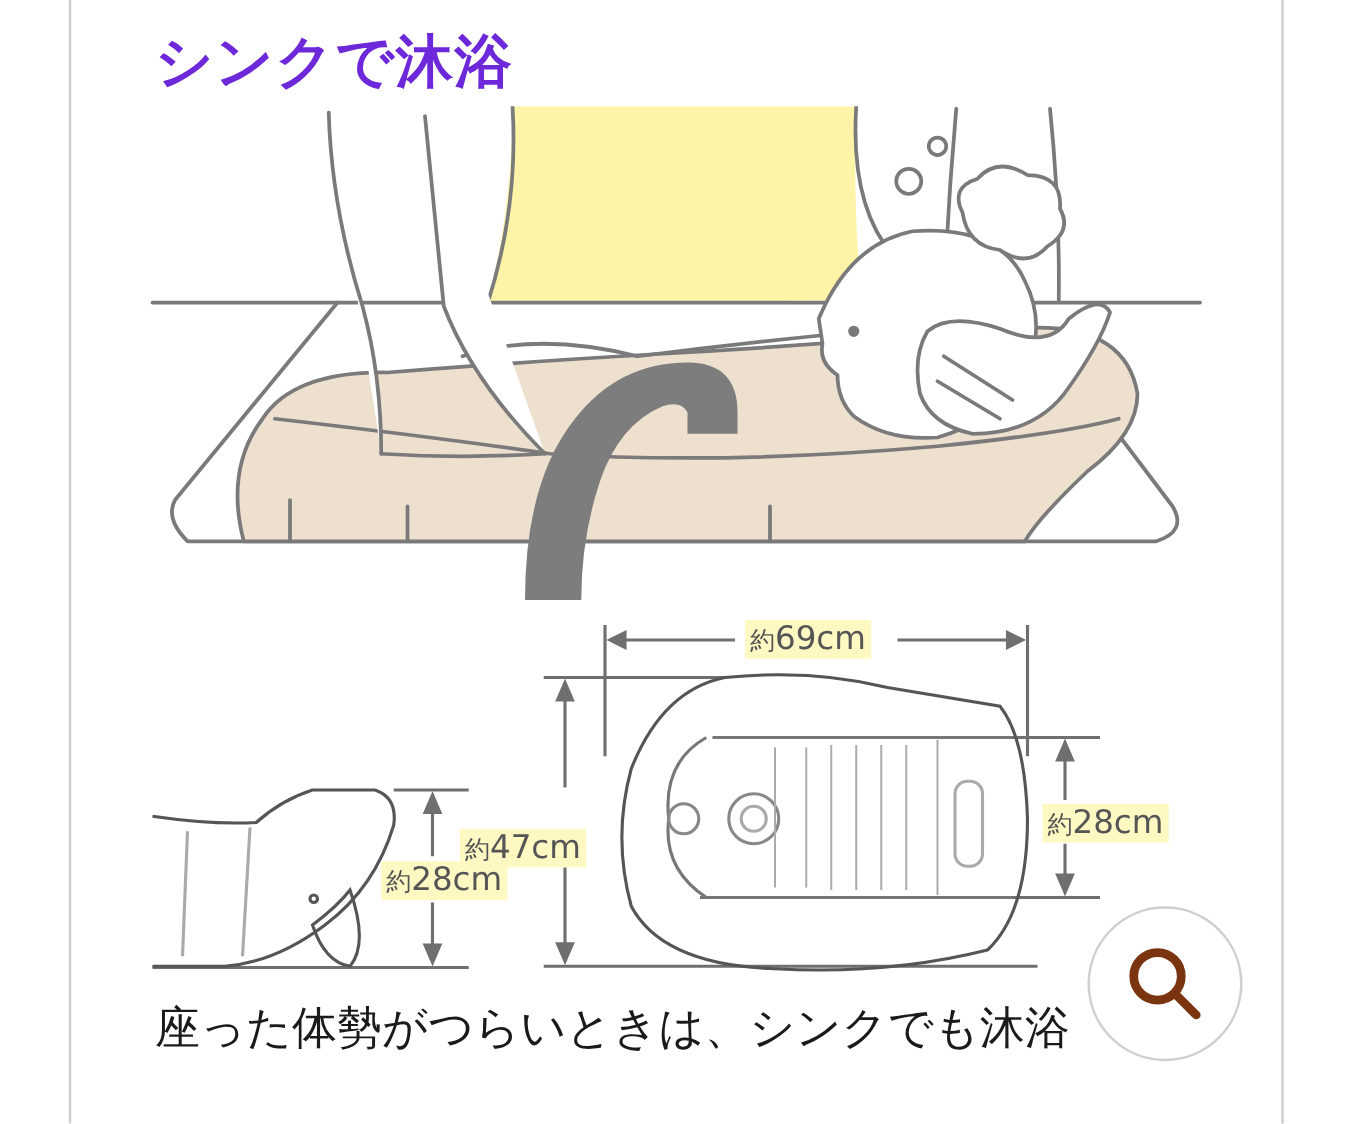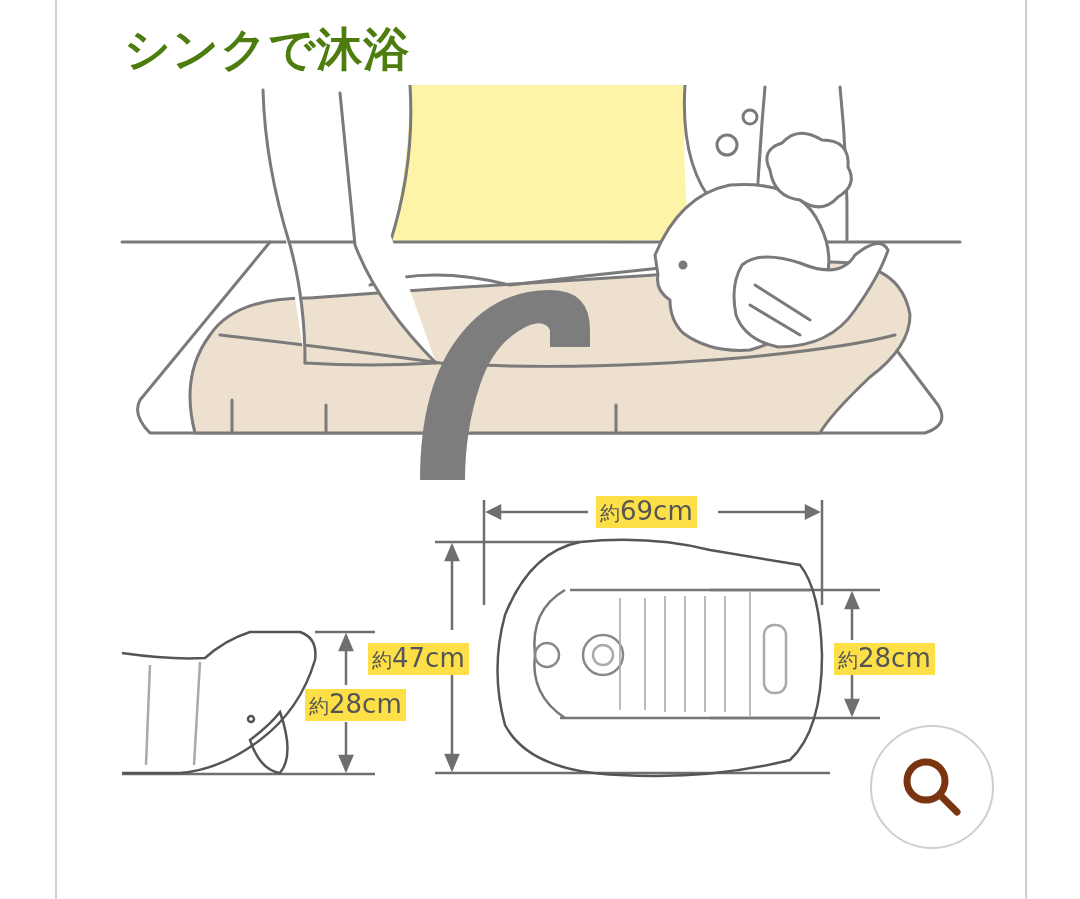--- a/index.html
+++ b/index.html
@@ -16,7 +16,7 @@
   }
   .page-title {
     position: absolute; left: 124px; top: 20px;
-    font-size: 46px; font-weight: bold; color: #4d7c0f; letter-spacing: 1px;
+    font-size: 46px; font-weight: bold; color: #6d28d9; letter-spacing: 1px;
     margin: 0; line-height: 58px;
   }
   .illustration { position: absolute; left: 110px; top: 85px; }

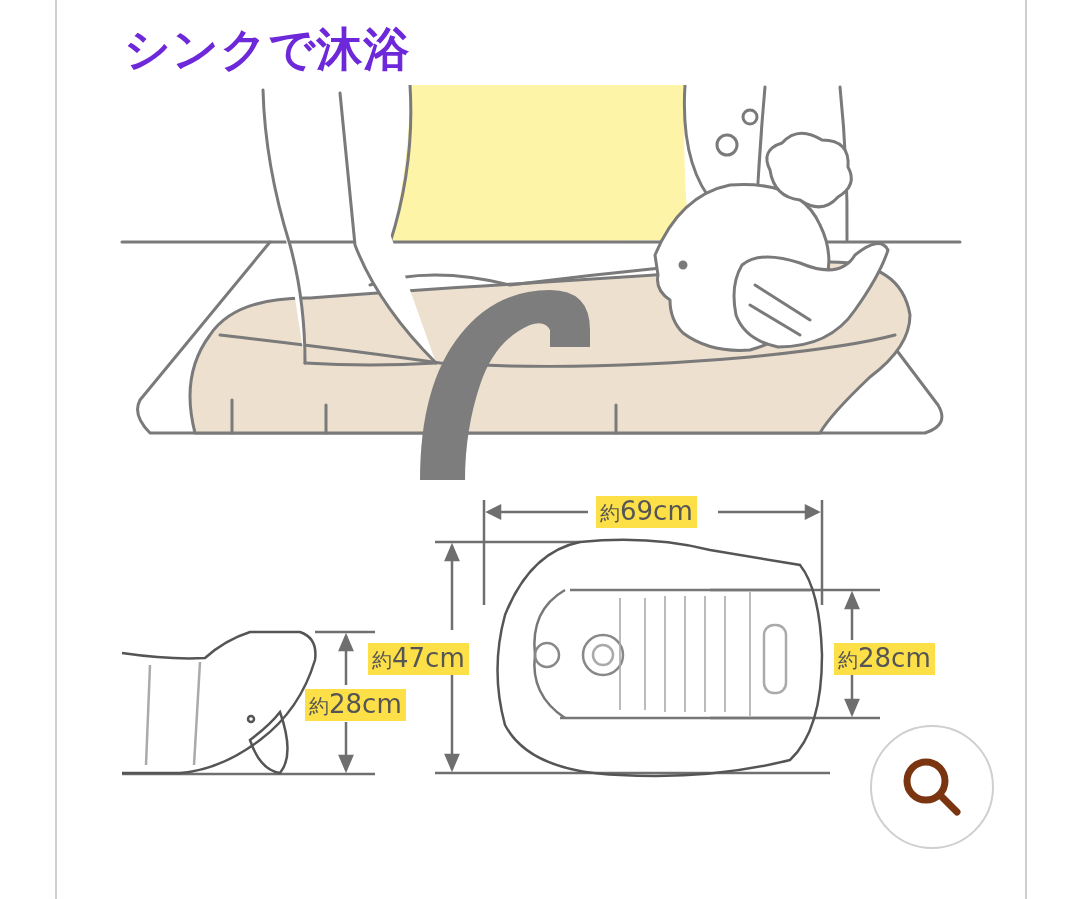--- a/index.html
+++ b/index.html
@@ -22,7 +22,7 @@
   .illustration { position: absolute; left: 110px; top: 85px; }
   .dim-label {
     position: absolute; font-size: 26px; color: #555555;
-    background: #fde047; padding: 0 4px; line-height: 30px; white-space: nowrap;
+    background: #fef9c3; padding: 0 4px; line-height: 30px; white-space: nowrap;
   }
   .dim-label .pre { font-size: 20px; }
   .caption {

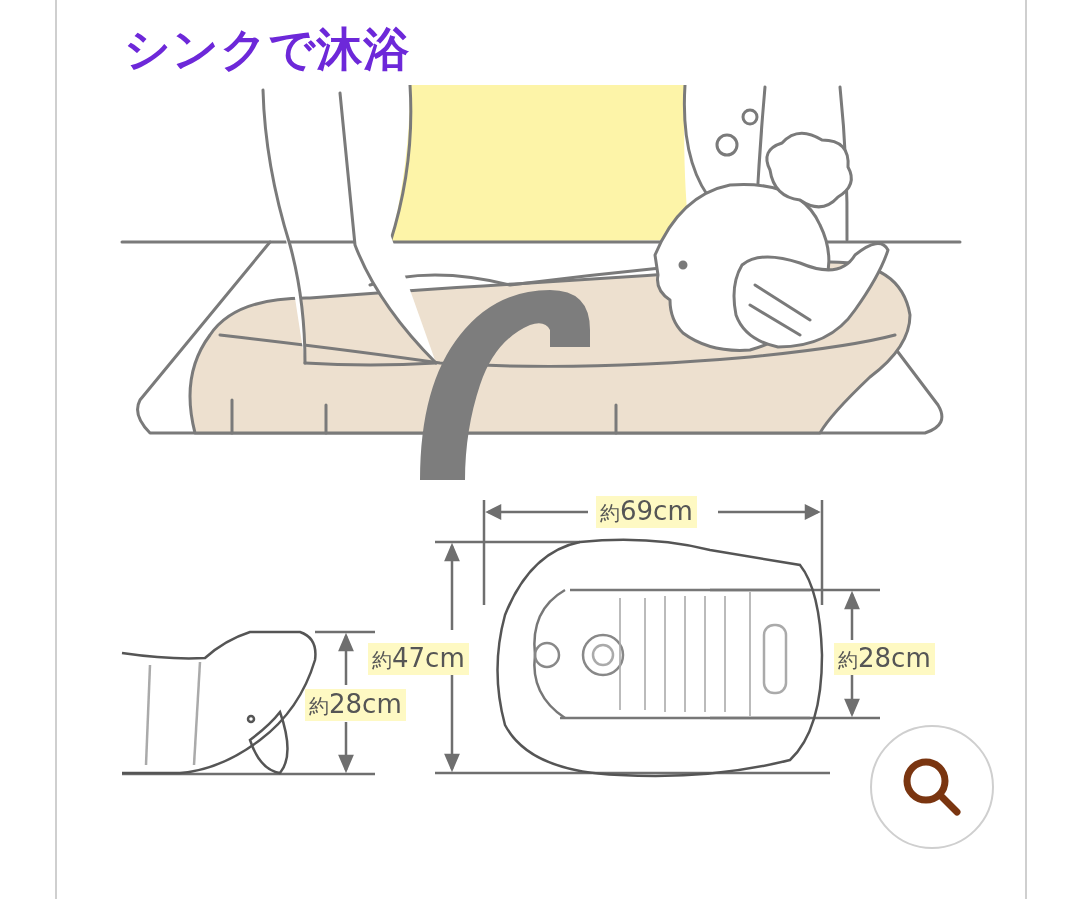--- a/index.html
+++ b/index.html
@@ -148,7 +148,7 @@
 <div class="dim-label" style="left:596px;top:496px;">
   <span class="pre">約</span><span>69cm</span>
 </div>
-<div class="dim-label" style="left:368px;top:643px;">
+<div class="dim-label" style="left:368px;top:663px;">
   <span class="pre">約</span><span>47cm</span>
 </div>
 <div class="dim-label" style="left:834px;top:643px;">

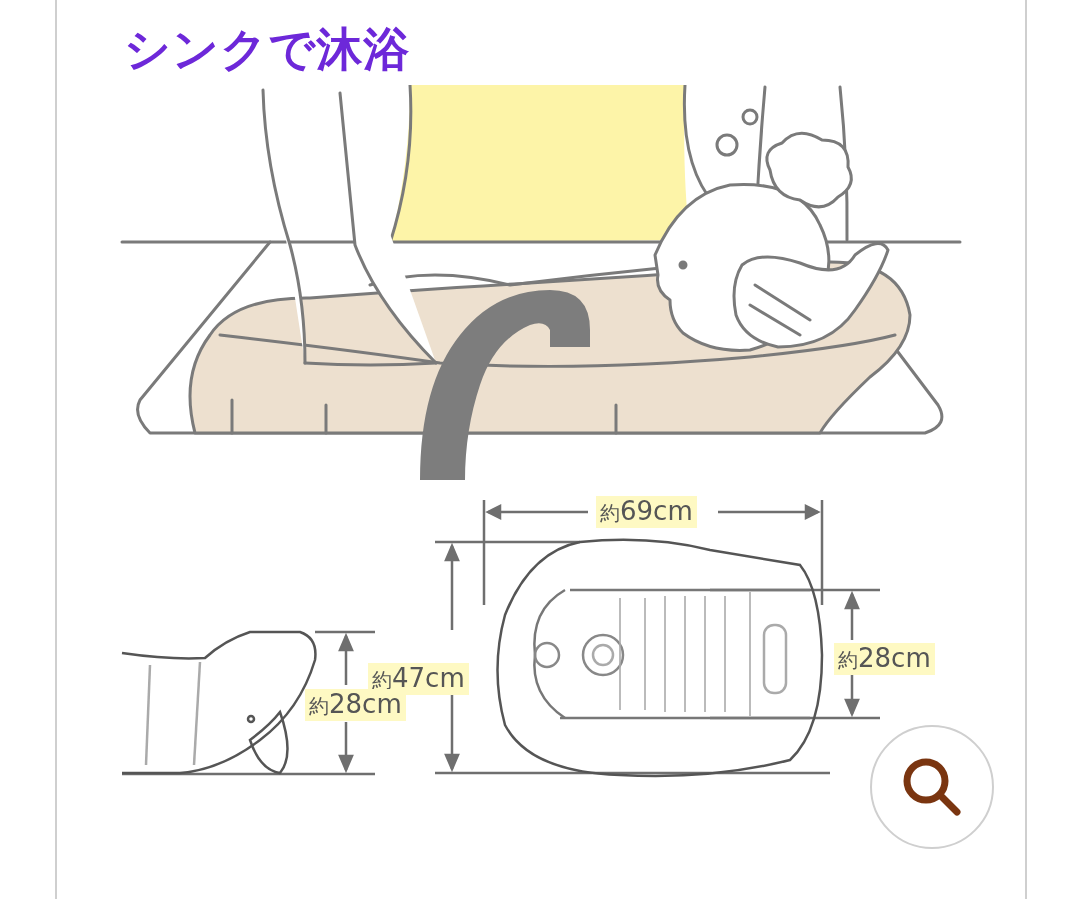--- a/index.html
+++ b/index.html
@@ -159,7 +159,7 @@
 </div>
 
 <p class="caption">
-  <br>
+  <span>座った体勢がつらいときは、シンクでも沐浴</span><br>
 </p>
 
 <div class="zoom-button">

